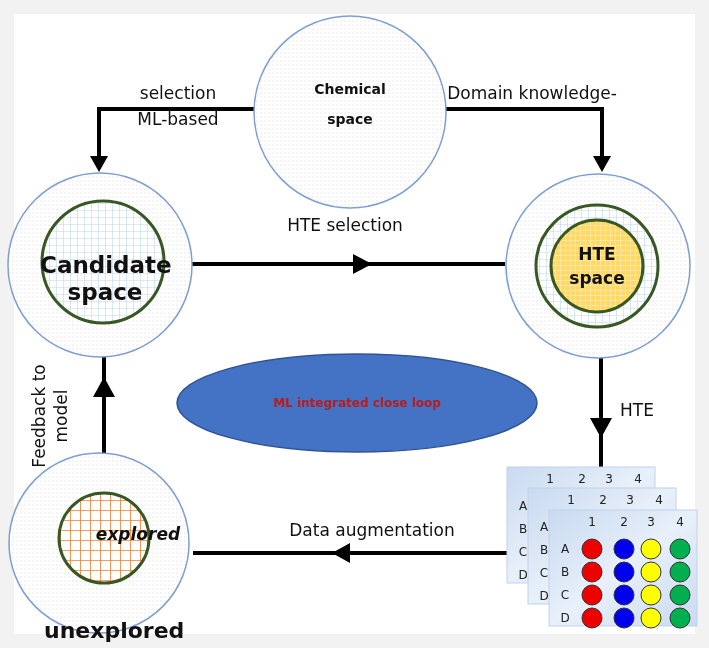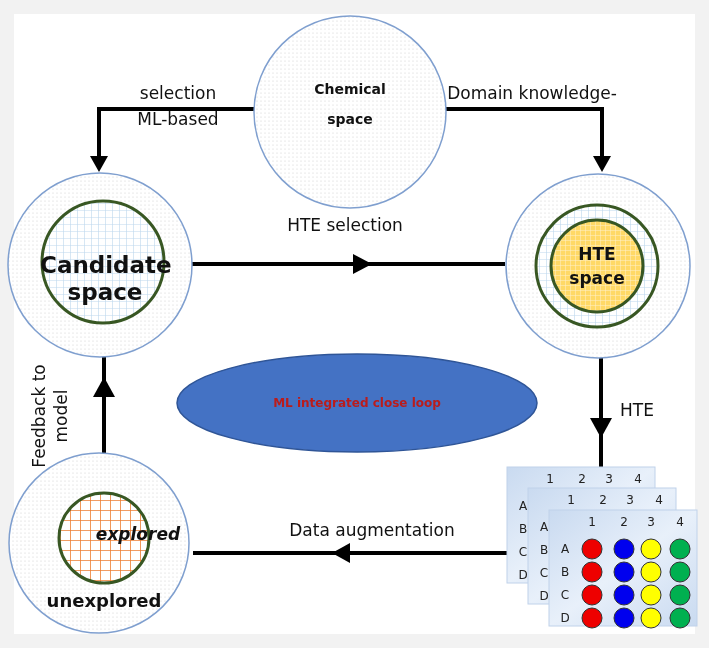--- a/index.html
+++ b/index.html
@@ -174,7 +174,7 @@
   <div>space</div>
 </div>
 <div class="lbl bold" style="left:92px; top:524px; width:92px; font-size:17px;font-style:italic;">explored</div>
-<div class="lbl bold" style="left:44px; top:590px; width:120px; font-size:18px;">unexplored</div>
+<div class="lbl bold" style="left:44px; top:620px; width:120px; font-size:22px;">unexplored</div>
 
 <div class="lbl bold" style="left:187px; top:390px; width:340px; color:#b91c1c; font-size:12px; line-height:26px;">ML integrated close loop</div>
 

